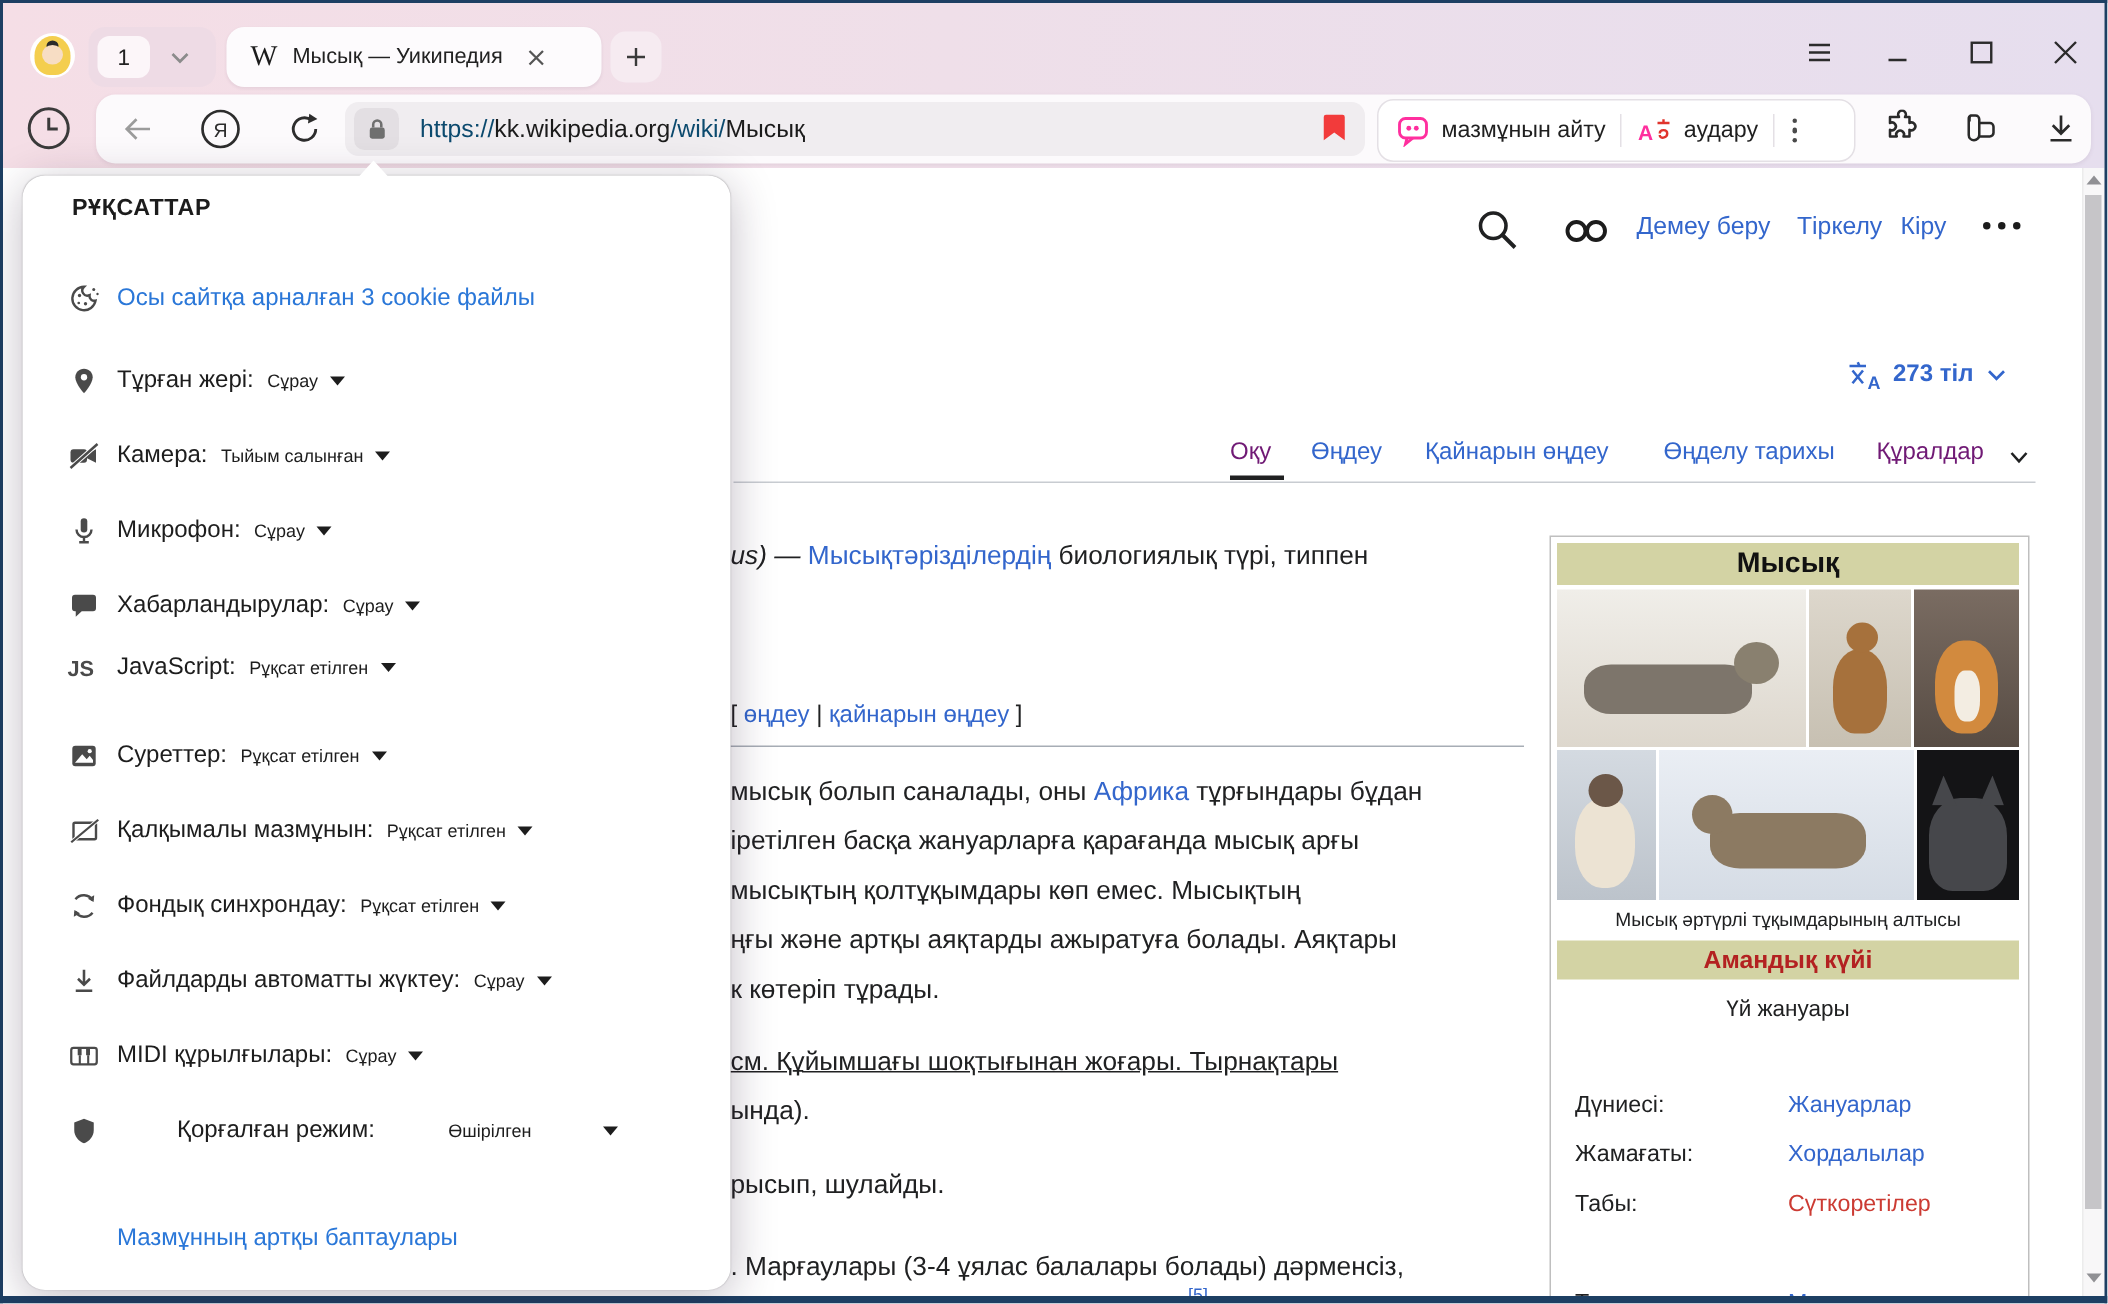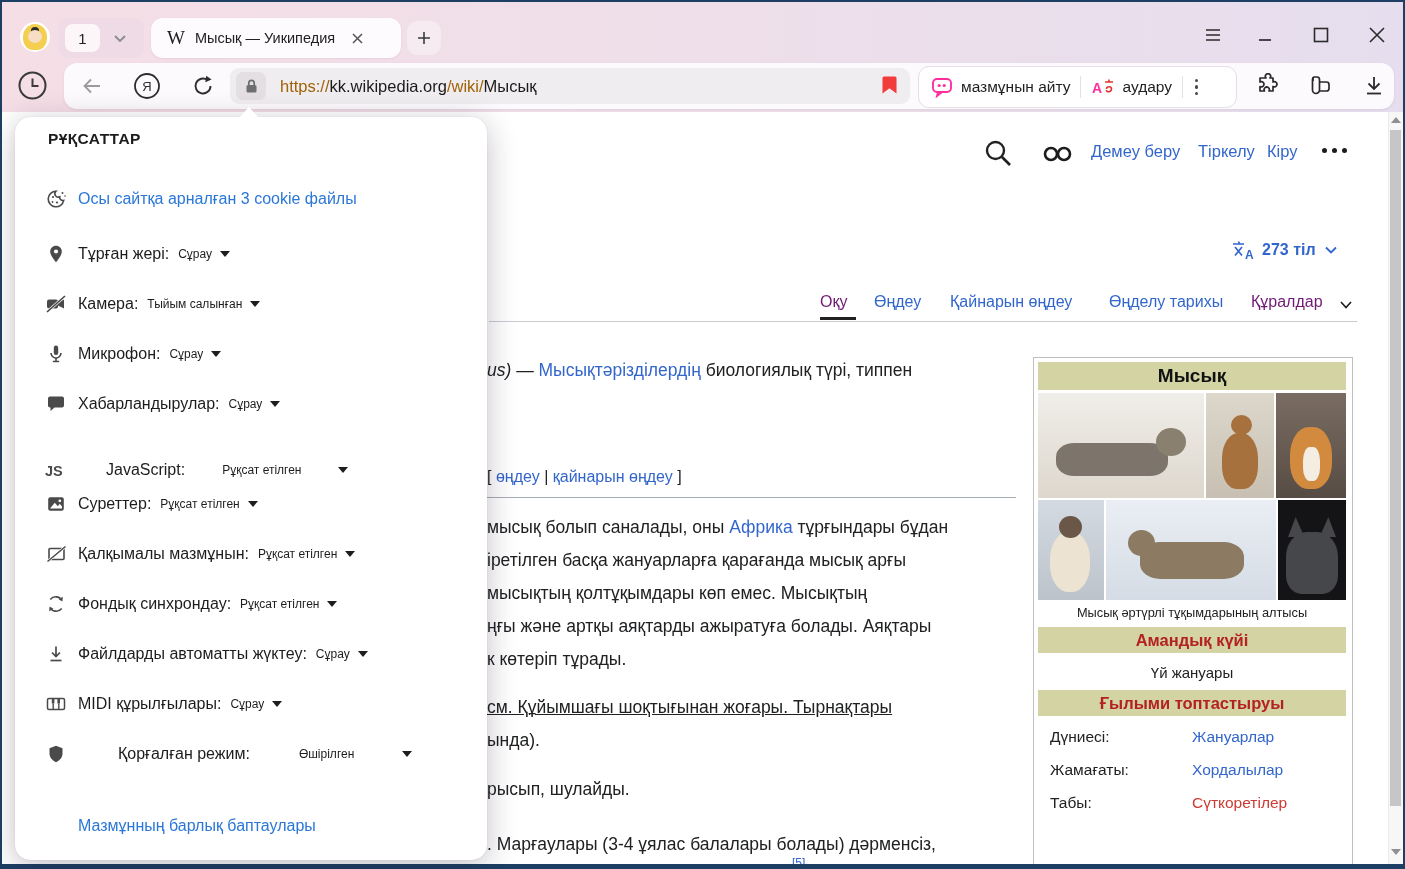--- a/index.html
+++ b/index.html
@@ -36,7 +36,7 @@
   .lockchip{margin-left:6px;width:30px;height:28px;border-radius:7px;background:#e3dfe3;
             display:flex;align-items:center;justify-content:center;}
   .url{font-size:16.5px;margin-left:14px;white-space:nowrap;}
-  .url .dim{color:#a16207;}
+  .url .dim{color:#0c4a6e;}
   .url .strong{color:#1b1b1b;}
   .bmk{position:absolute;right:12px;top:6px;}
   .pill{left:916px;top:66px;width:317px;height:40px;border-radius:11px;background:#fff;

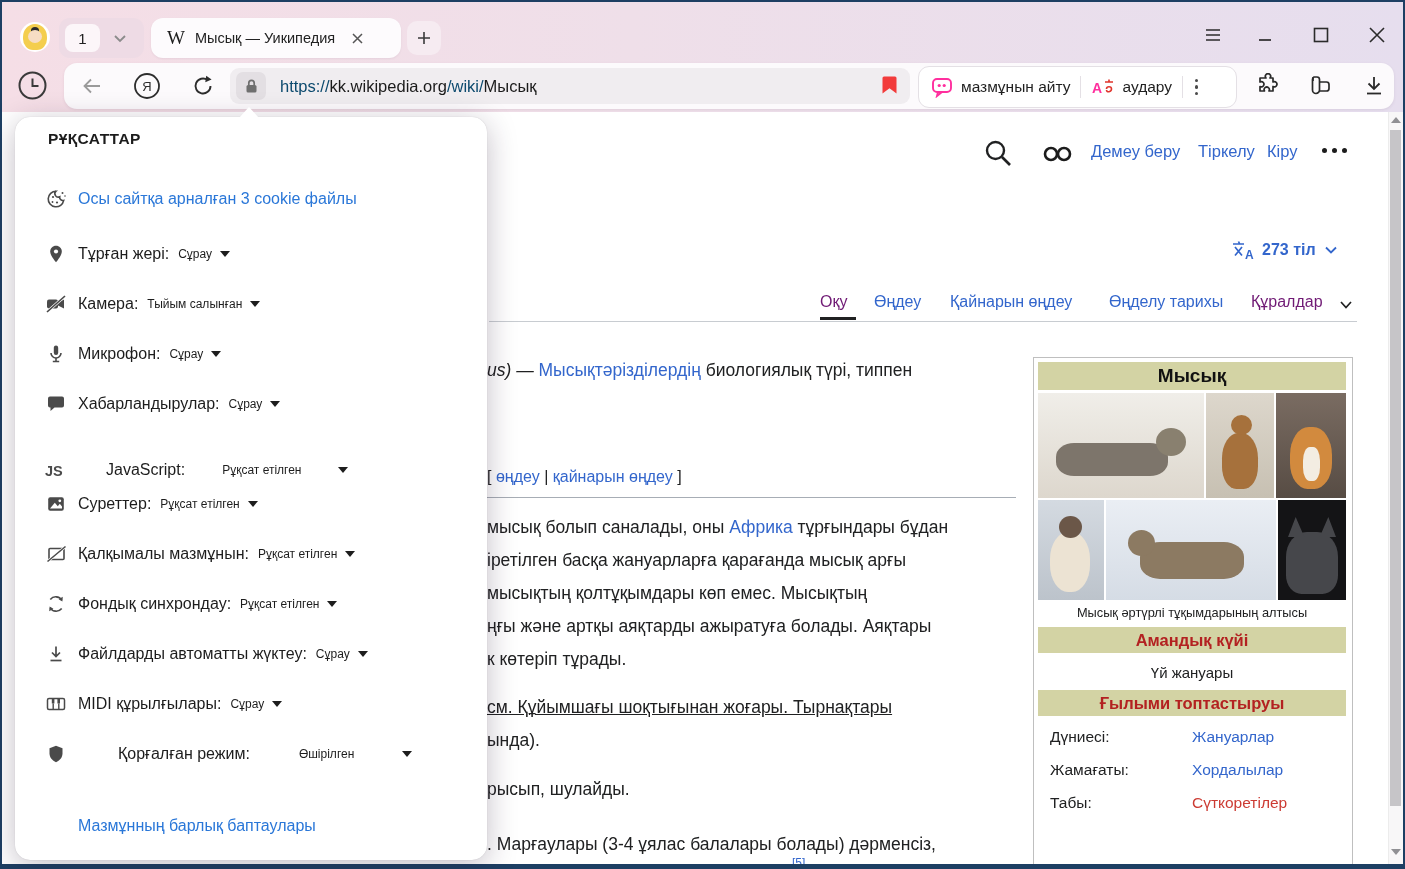--- a/index.html
+++ b/index.html
@@ -428,7 +428,7 @@
   <span class="caret"></span>
 </div>
 
-<div class="abs pp-row" style="top:453px;gap:28px;">
+<div class="abs pp-row" style="top:428px;">
   <span class="pp-ic">
     <svg width="24" height="20" viewBox="0 0 24 20">
         <text x="1" y="15.5" font-size="14.5" font-weight="bold" fill="#4a4a4a" font-family="Liberation Sans,sans-serif">JS</text>

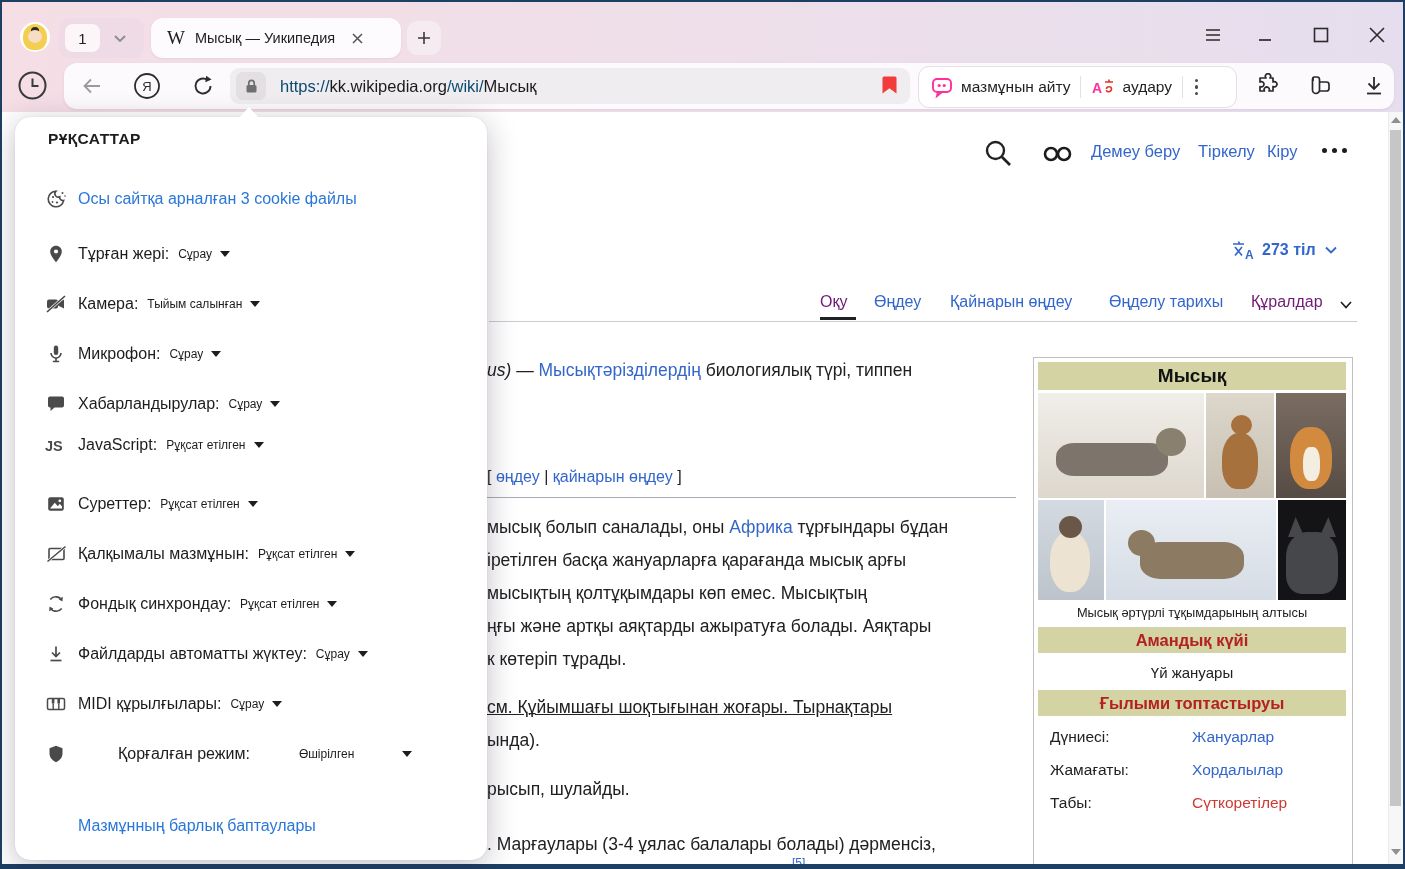--- a/index.html
+++ b/index.html
@@ -329,9 +329,6 @@
       <div class="ib-red">Амандық күйі</div>
     </div>
     <div class="ib-center" style="top:306px;">Үй жануары</div>
-    <div class="ib-hdr" style="top:332px;height:26px;">
-      <div class="ib-red">Ғылыми топтастыруы</div>
-    </div>
     <div class="ib-row" style="top:370px;">
       <span>Дүниесі:</span>
       <span class="val wlink">Жануарлар</span>

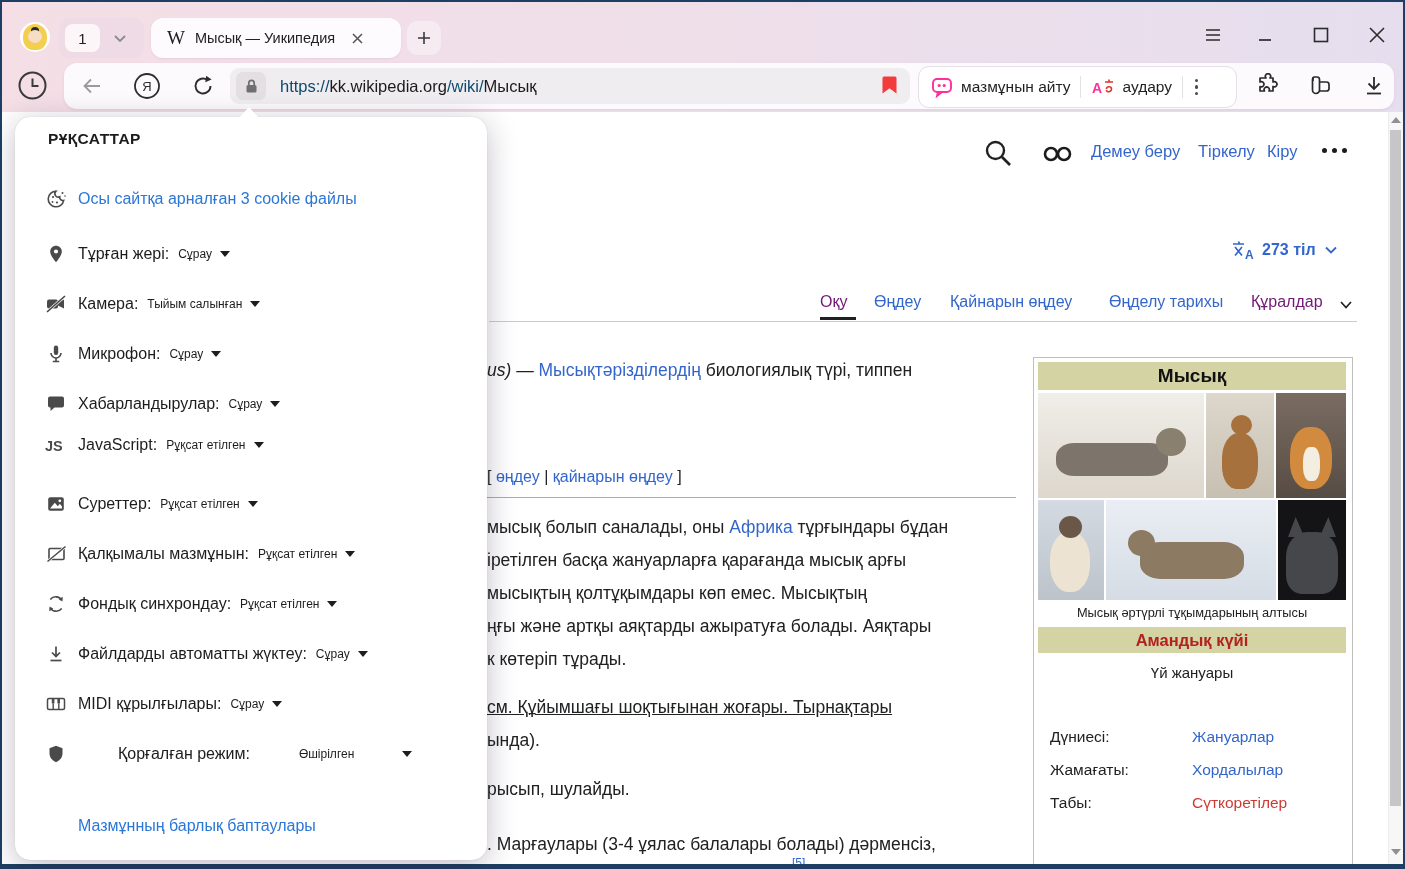--- a/index.html
+++ b/index.html
@@ -513,7 +513,7 @@
   <span class="caret"></span>
 </div>
 
-<div class="abs pp-link" style="left:78px;top:817px;z-index:52;">Мазмұнның барлық баптаулары</div>
+<div class="abs pp-link" style="left:78px;top:817px;z-index:52;">Мазмұнның артқы баптаулары</div>
 
 <div class="abs frame-edge" style="left:0;top:0;width:1405px;height:2px;"></div>
 <div class="abs frame-edge" style="left:0;top:0;width:2px;height:869px;"></div>

